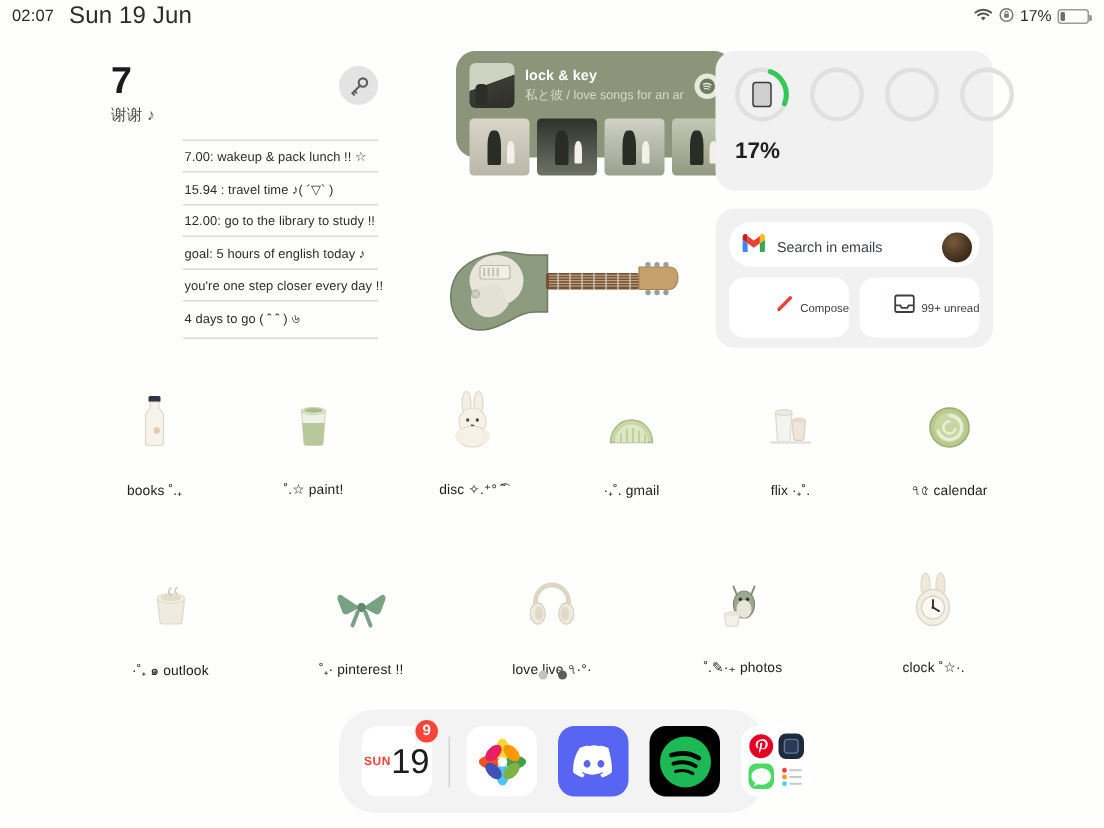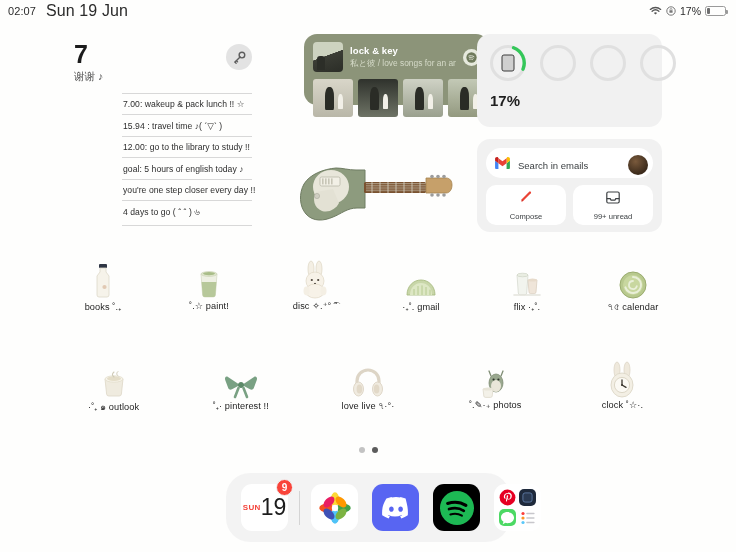--- a/index.html
+++ b/index.html
@@ -128,7 +128,7 @@
   .gm-tiles { display: flex; gap: 7px; margin-top: 7px; }
   .gm-tile {
     flex: 1; background: #fff; border-radius: 10px; height: 40px;
-    display: flex; flex-direction: column; align-items: center; justify-content: center; gap: 4px;
+    display: flex; align-items: center; justify-content: flex-end; gap: 4px;
   }
   .gm-tile-label { font-size: 7.6px; color: #3c4043; }
 

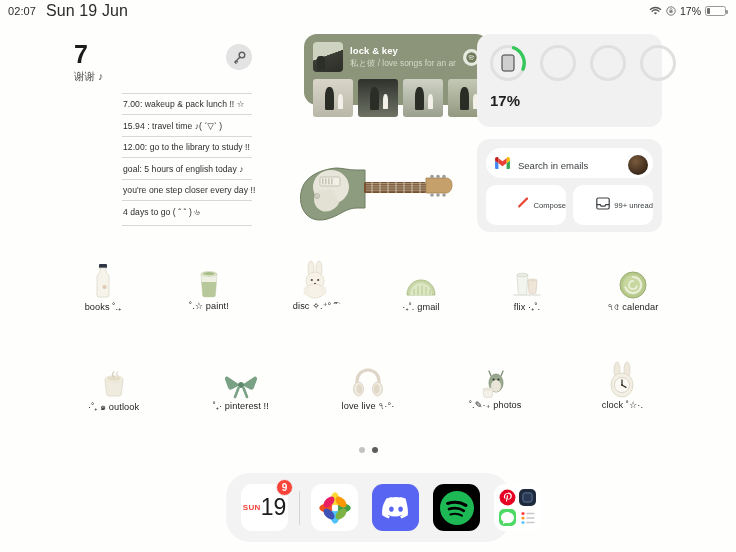--- a/index.html
+++ b/index.html
@@ -137,7 +137,7 @@
   .app-row { display: flex; width: 736px; padding: 0 50px; }
   .app { flex: 1; display: flex; flex-direction: column; align-items: center; }
   .app-icon { width: 44px; height: 42px; position: relative; display:flex; align-items:flex-end; justify-content:center; }
-  .app-label { font-size: 9.2px; color: #1d1d1d; margin-top: 0; white-space: nowrap; letter-spacing: .1px; text-align: right; }
+  .app-label { font-size: 9.2px; color: #1d1d1d; margin-top: 20px; white-space: nowrap; letter-spacing: .1px; text-align: right; }
   .row2 { margin-top: 42px; }
 
   

